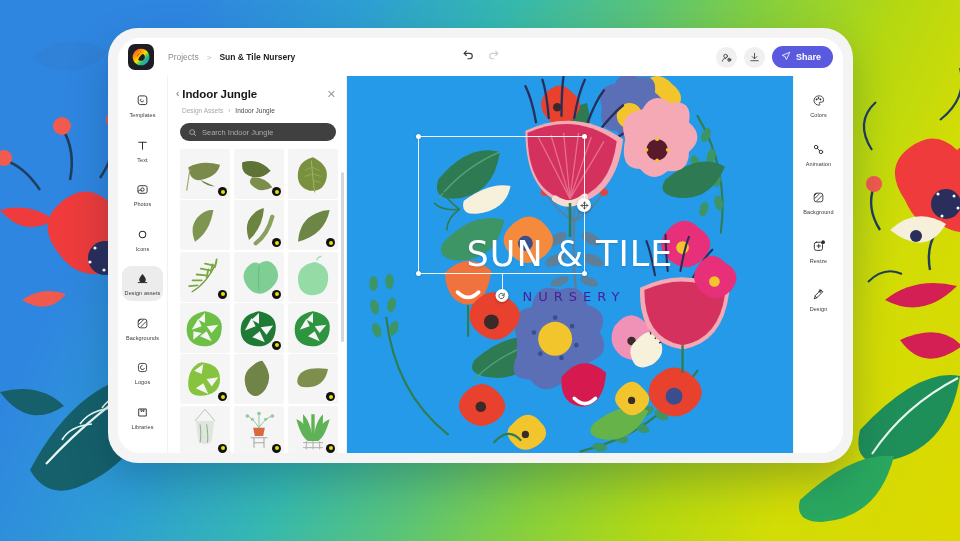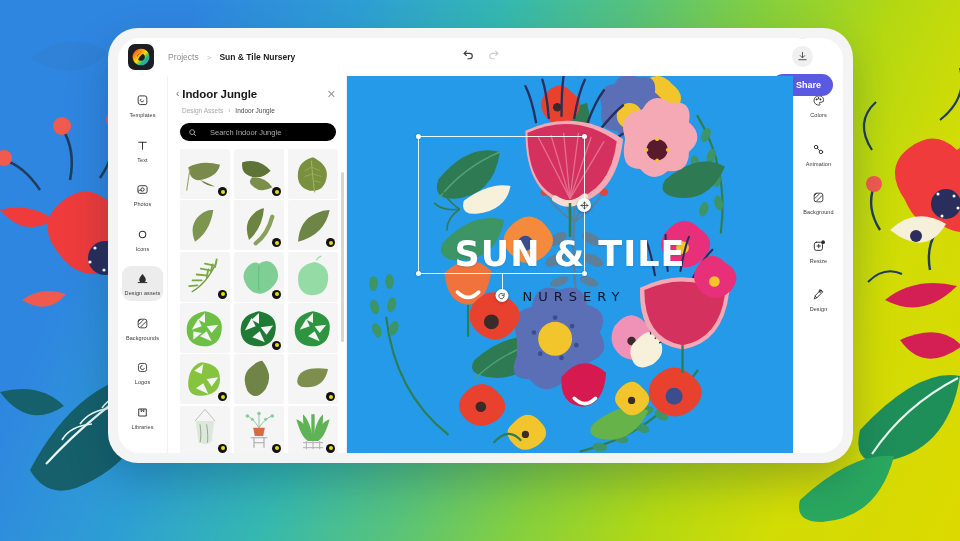--- a/index.html
+++ b/index.html
@@ -56,7 +56,7 @@
     position:absolute;left:50%;transform:translateX(-50%);
     display:flex;gap:12px;align-items:center;
   }
-  .topright{margin-left:auto;display:flex;align-items:center;gap:7px;flex-direction:column;}
+  .topright{margin-left:auto;display:flex;align-items:center;gap:7px;}
   .round-btn{
     width:21px;height:21px;border-radius:50%;background:#f0f0f0;
     display:flex;align-items:center;justify-content:center;

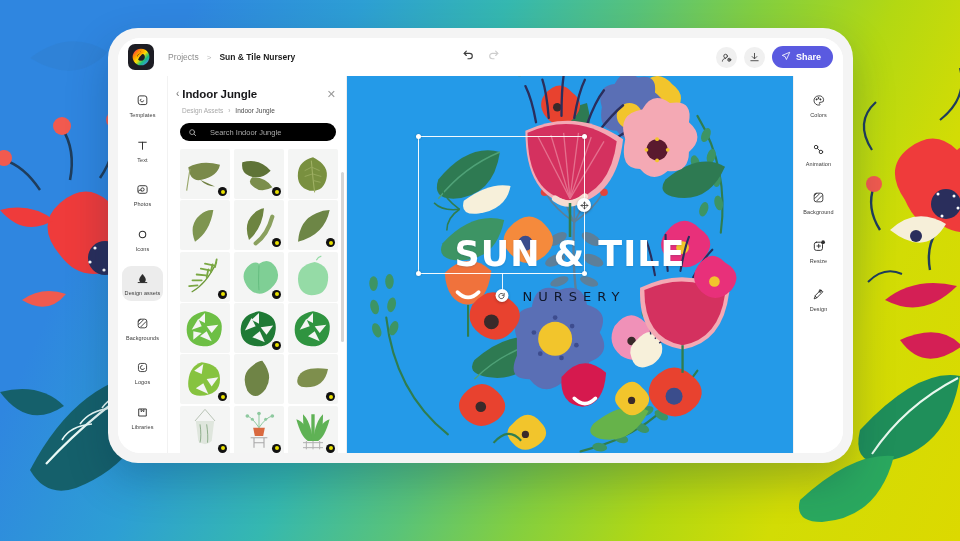--- a/index.html
+++ b/index.html
@@ -96,8 +96,8 @@
   .pbc{font-size:6.5px;color:#a8a8a8;}
   .pbc.cur{color:#4a4a4a;}
   .searchbox{
-    margin:9px 10px 6px 12px;height:18px;border-radius:9px;background:#000000;
-    display:flex;align-items:center;gap:13px;padding:0 8px;
+    margin:9px 10px 6px 12px;height:18px;border-radius:9px;background:#404040;
+    display:flex;align-items:center;gap:5px;padding:0 8px;
   }
   .search-ph{font-size:7.5px;color:#a9a9a9;}
   .grid{

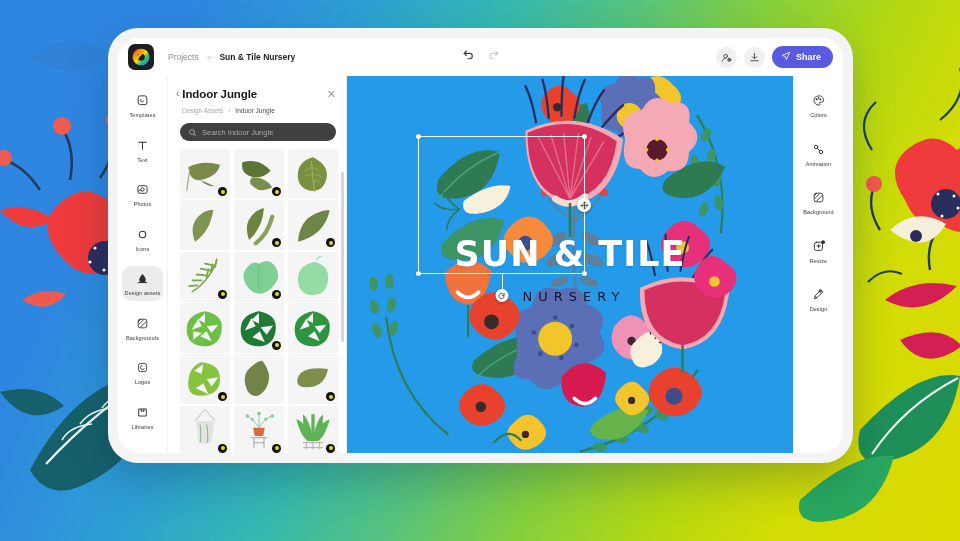--- a/index.html
+++ b/index.html
@@ -126,7 +126,7 @@
   
   .d-title{
     position:absolute;left:0;right:0;top:42%;text-align:center;
-    color:#fff;font-size:35px;font-weight:bold;letter-spacing:1px;
+    color:#fff;font-size:35px;font-weight:normal;letter-spacing:1px;
     font-family:"DejaVu Sans", sans-serif;
     text-shadow:0 1px 2px rgba(0,60,110,.18);
   }

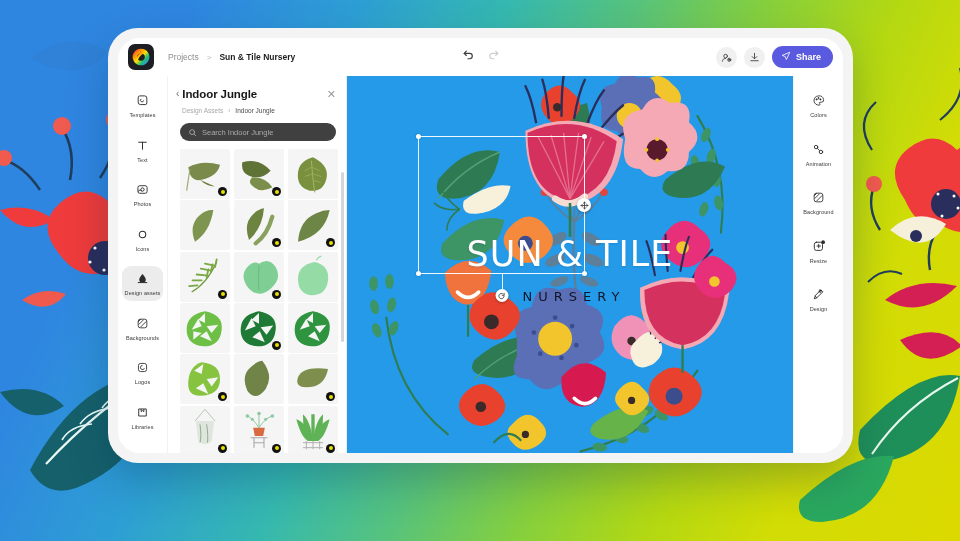--- a/index.html
+++ b/index.html
@@ -132,7 +132,7 @@
   }
   .d-sub{
     position:absolute;left:8px;right:0;top:56.5%;text-align:center;
-    color:#0f172a;font-size:13px;letter-spacing:6px;font-weight:normal;
+    color:#4c1d95;font-size:13px;letter-spacing:6px;font-weight:normal;
     font-family:"DejaVu Sans", sans-serif;
   }
 

